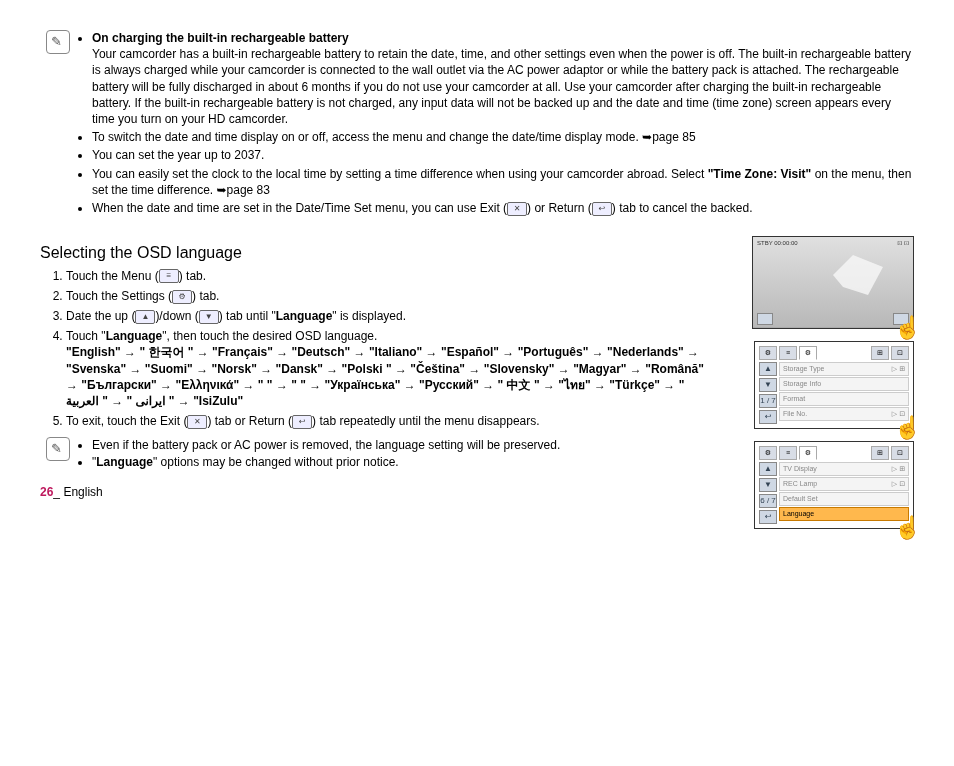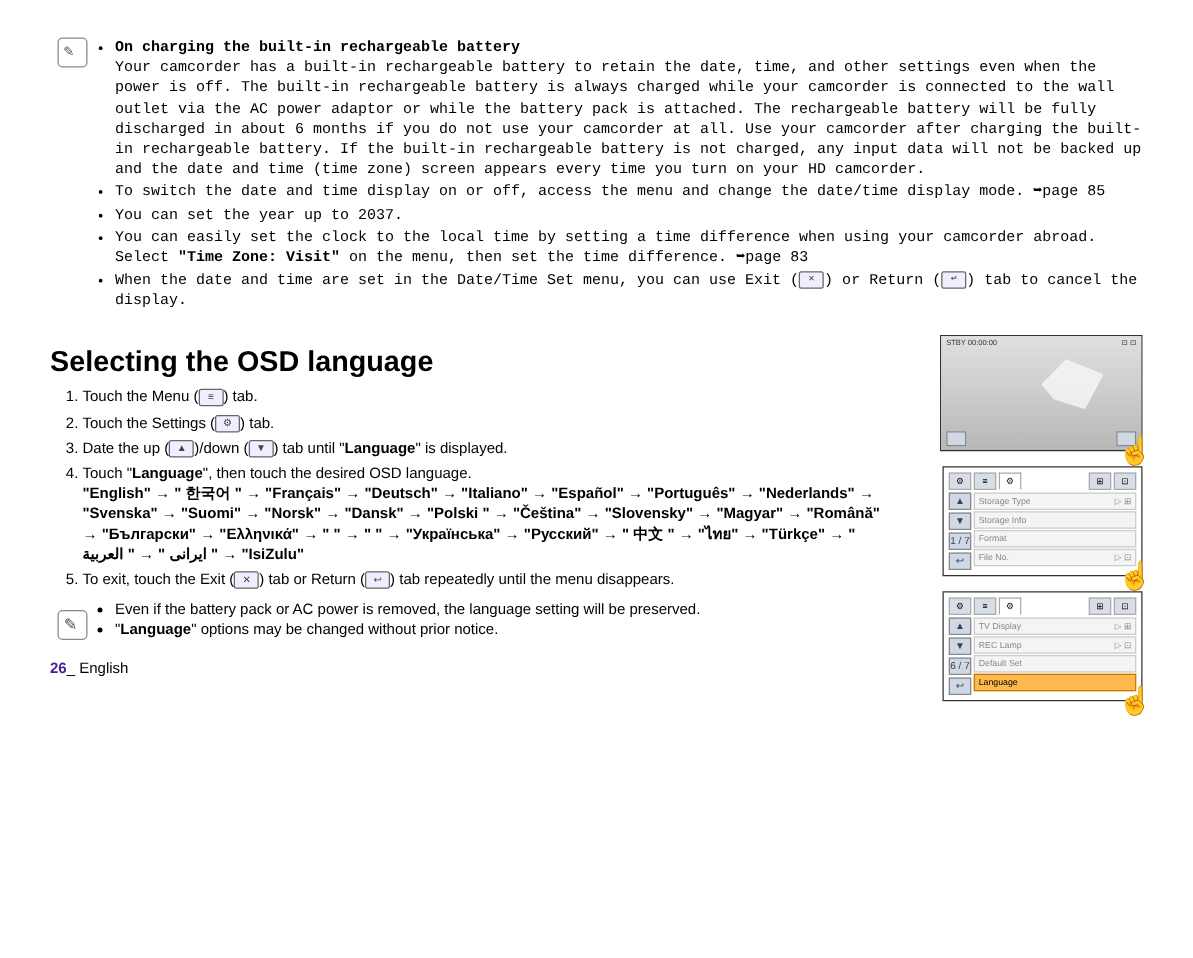--- a/index.html
+++ b/index.html
@@ -8,7 +8,7 @@
 .side { width: 180px; display: flex; flex-direction: column; gap: 12px; align-items: flex-end; padding-top: 4px; }
 .note-icon { display: inline-block; width: 22px; height: 22px; border: 1px solid #888; border-radius: 4px; vertical-align: top; margin-right: 6px; flex-shrink: 0; position: relative; }
 .note-icon::before { content: "✎"; position: absolute; top: 2px; left: 4px; font-size: 13px; color: #555; }
-.top-note { display: flex; padding-left: 40px; margin-bottom: 14px; font-family: Liberation Mono, monospace; }
+.top-note { display: flex; padding-left: 40px; margin-bottom: 14px; }
 .top-note .note-icon { margin-left: -34px; }
 .top-note ul { margin: 0; padding-left: 16px; }
 .top-note li { margin-bottom: 2px; }

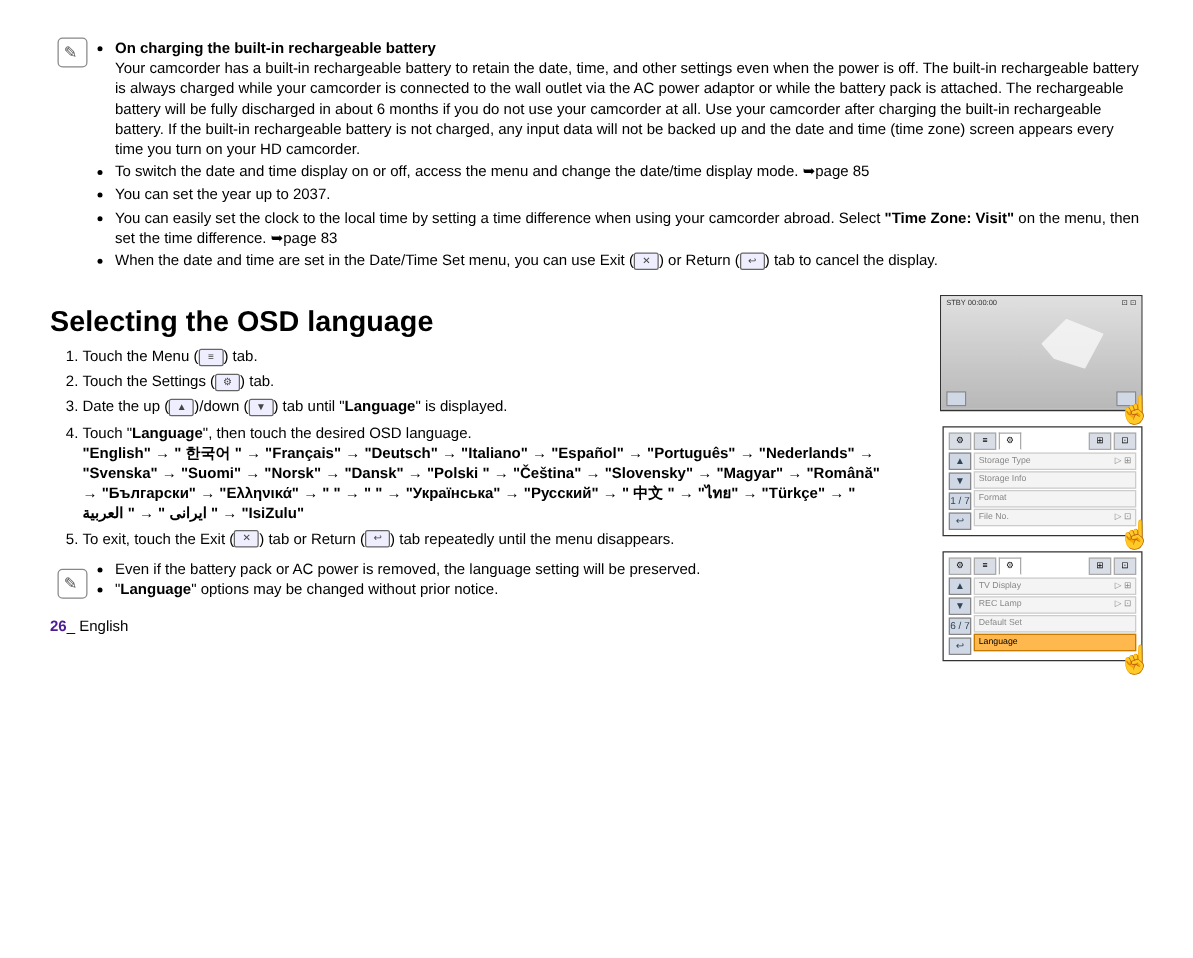--- a/index.html
+++ b/index.html
@@ -63,7 +63,7 @@
       <span>You can easily set the clock to the local time by setting a time difference when using your camcorder abroad. Select </span><b>"Time Zone: Visit"</b><span> on the menu, then set the time difference. </span><span>➥</span><span>page 83</span>
     </li>
     <li>
-      <span>When the date and time are set in the Date/Time Set menu, you can use Exit (</span><span class="inline-icon">✕</span><span>) or Return (</span><span class="inline-icon">↩</span><span>) tab to cancel the display.</span>
+      <span>When the date and time are set in the Date/Time Set menu, you can use Exit (</span><span class="inline-icon">✕</span><span>) or Return (</span><span class="inline-icon">↩</span><span>) tab to cancel the backed.</span>
     </li>
   </ul>
 </div>

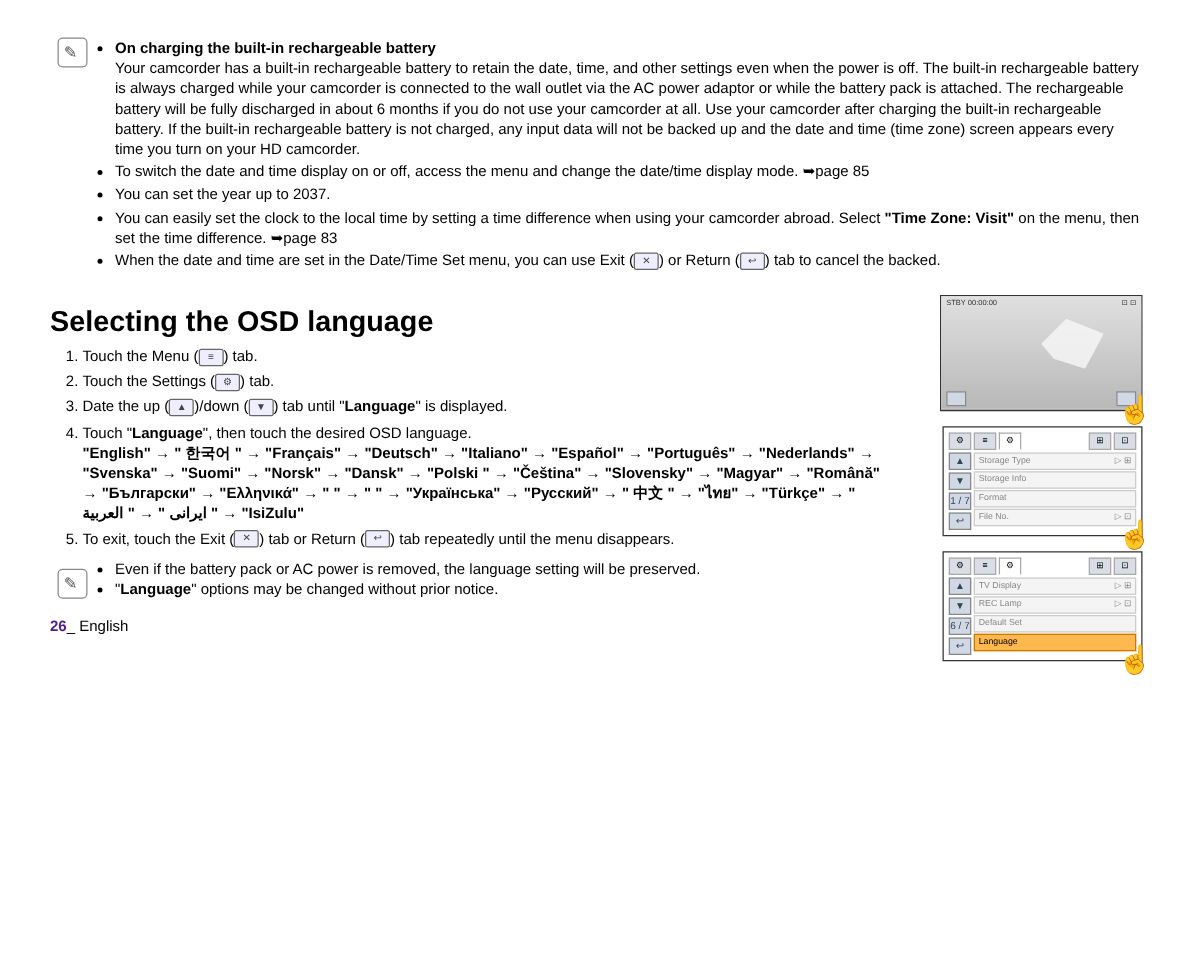--- a/index.html
+++ b/index.html
@@ -13,7 +13,7 @@
 .top-note ul { margin: 0; padding-left: 16px; }
 .top-note li { margin-bottom: 2px; }
 .secbody ul { margin: 0; padding-left: 16px; }
-h2 { font-size: 23px; font-weight: bold; margin: 10px 0 2px 0; }
+h2 { font-size: 16px; font-weight: normal; margin: 10px 0 2px 0; }
 .intro { margin: 0 0 10px 0; }
 ol { margin: 4px; padding-left: 22px; }
 ol li { margin-bottom: 4px; }

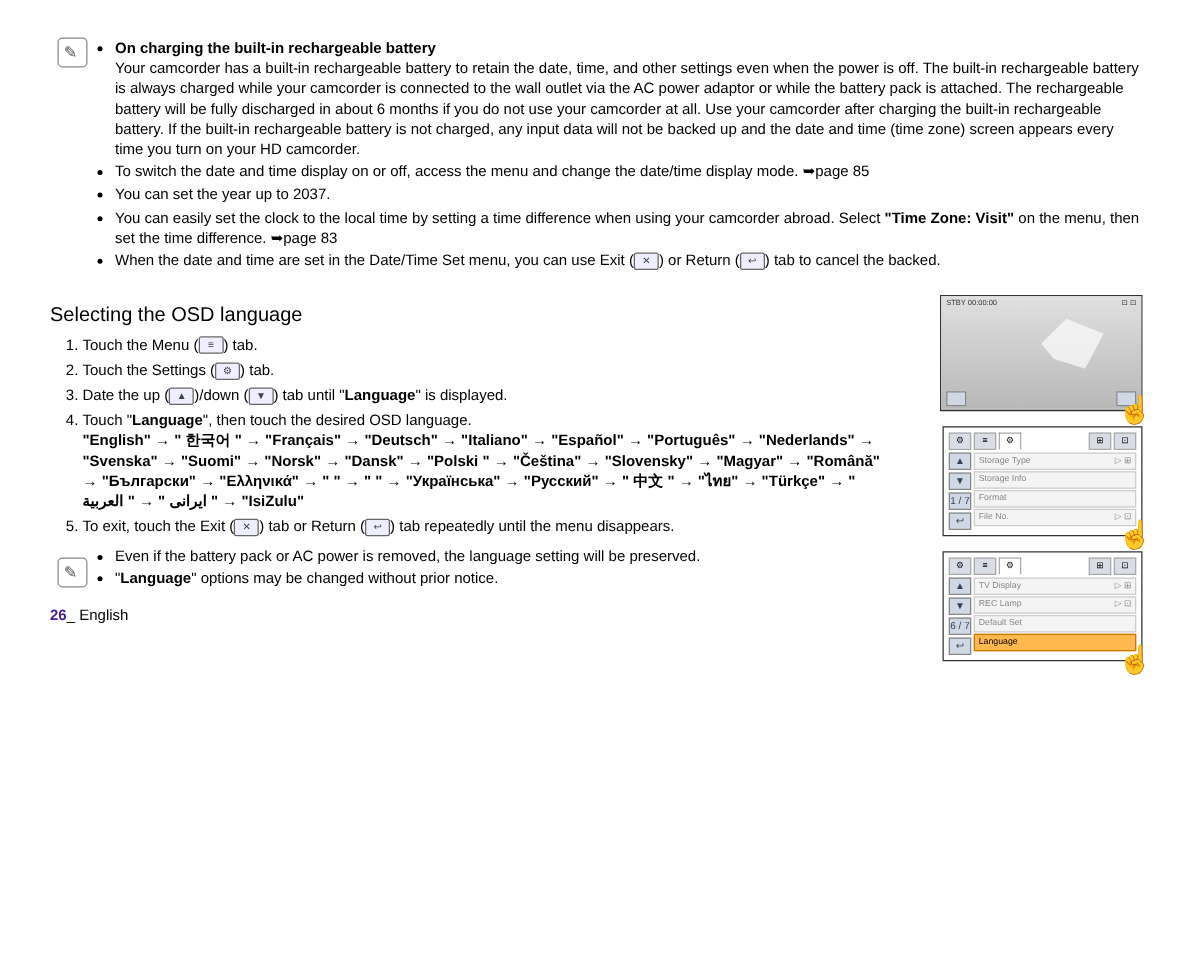--- a/index.html
+++ b/index.html
@@ -19,7 +19,7 @@
 ol li { margin-bottom: 4px; }
 .inline-icon { display: inline-block; min-width: 16px; height: 12px; border: 1px solid #666; vertical-align: middle; font-size: 8px; text-align: center; line-height: 12px; padding: 0 1px; border-radius: 2px; color: #444; background: #eef; }
 b, .bold { font-weight: bold; }
-.note2 { display: flex; padding-left: 40px; margin-top: 8px; align-items: flex-end; }
+.note2 { display: flex; padding-left: 40px; margin-top: 8px; }
 .note2 .note-icon { margin-left: -34px; }
 .note2 ul { margin: 0; padding-left: 16px; }
 .footer { margin-top: 14px; font-size: 12px; }

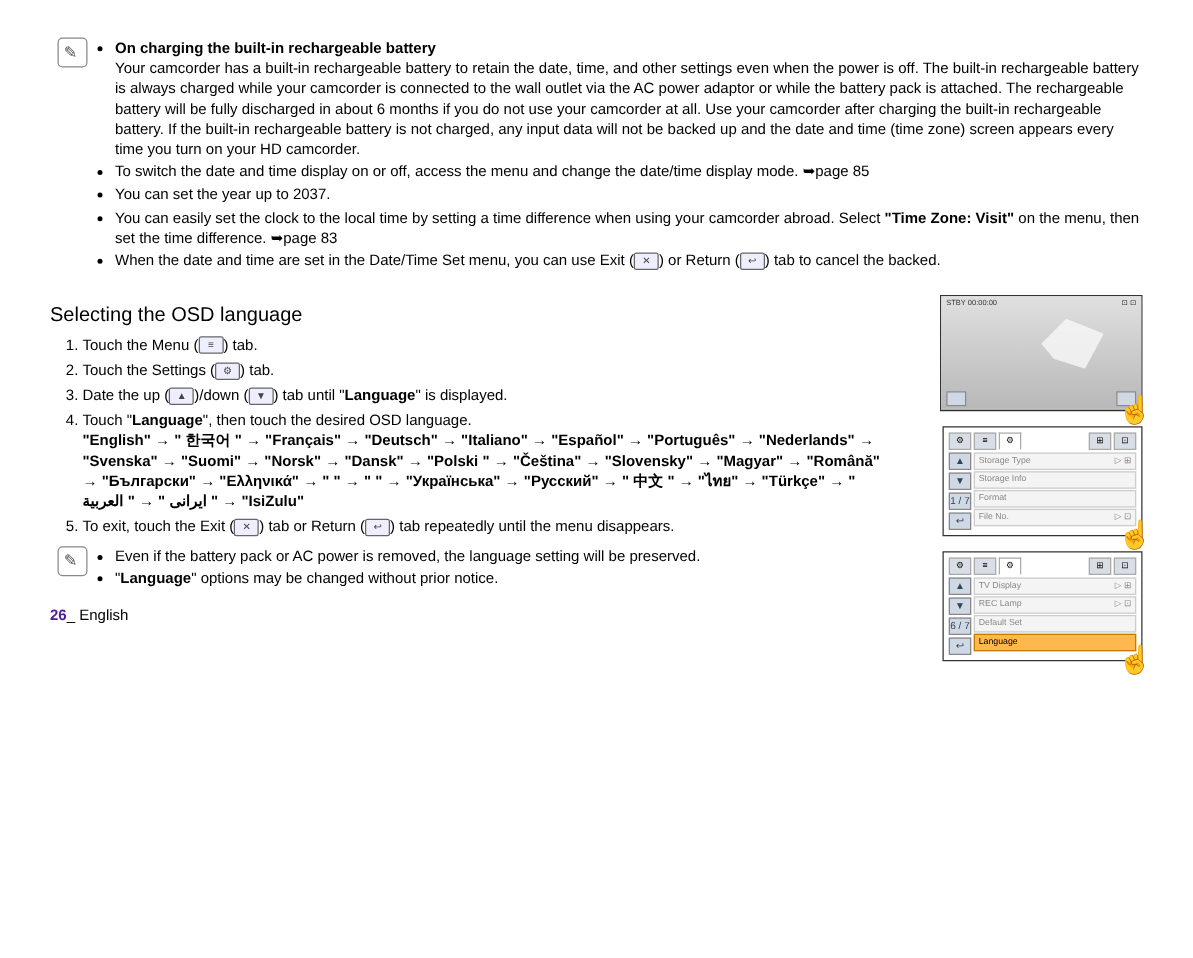--- a/index.html
+++ b/index.html
@@ -23,7 +23,7 @@
 .note2 .note-icon { margin-left: -34px; }
 .note2 ul { margin: 0; padding-left: 16px; }
 .footer { margin-top: 14px; font-size: 12px; }
-.pgnum { color: #4c1d95; font-weight: bold; }
+.pgnum { color: #be185d; font-weight: bold; }
 .mock { width: 160px; border: 1px solid #333; background: #fff; position: relative; }
 .mock-img { height: 90px; background: linear-gradient(#e0e0e0,#b8b8b8); position: relative; border-bottom: 1px solid #aaa; }
 .mock-img::after { content: ""; position: absolute; right: 30px; top: 18px; width: 50px; height: 40px; background: #f7f7f7; clip-path: polygon(0 50%, 40% 0, 100% 30%, 70% 100%, 20% 80%); opacity: 0.8; }

